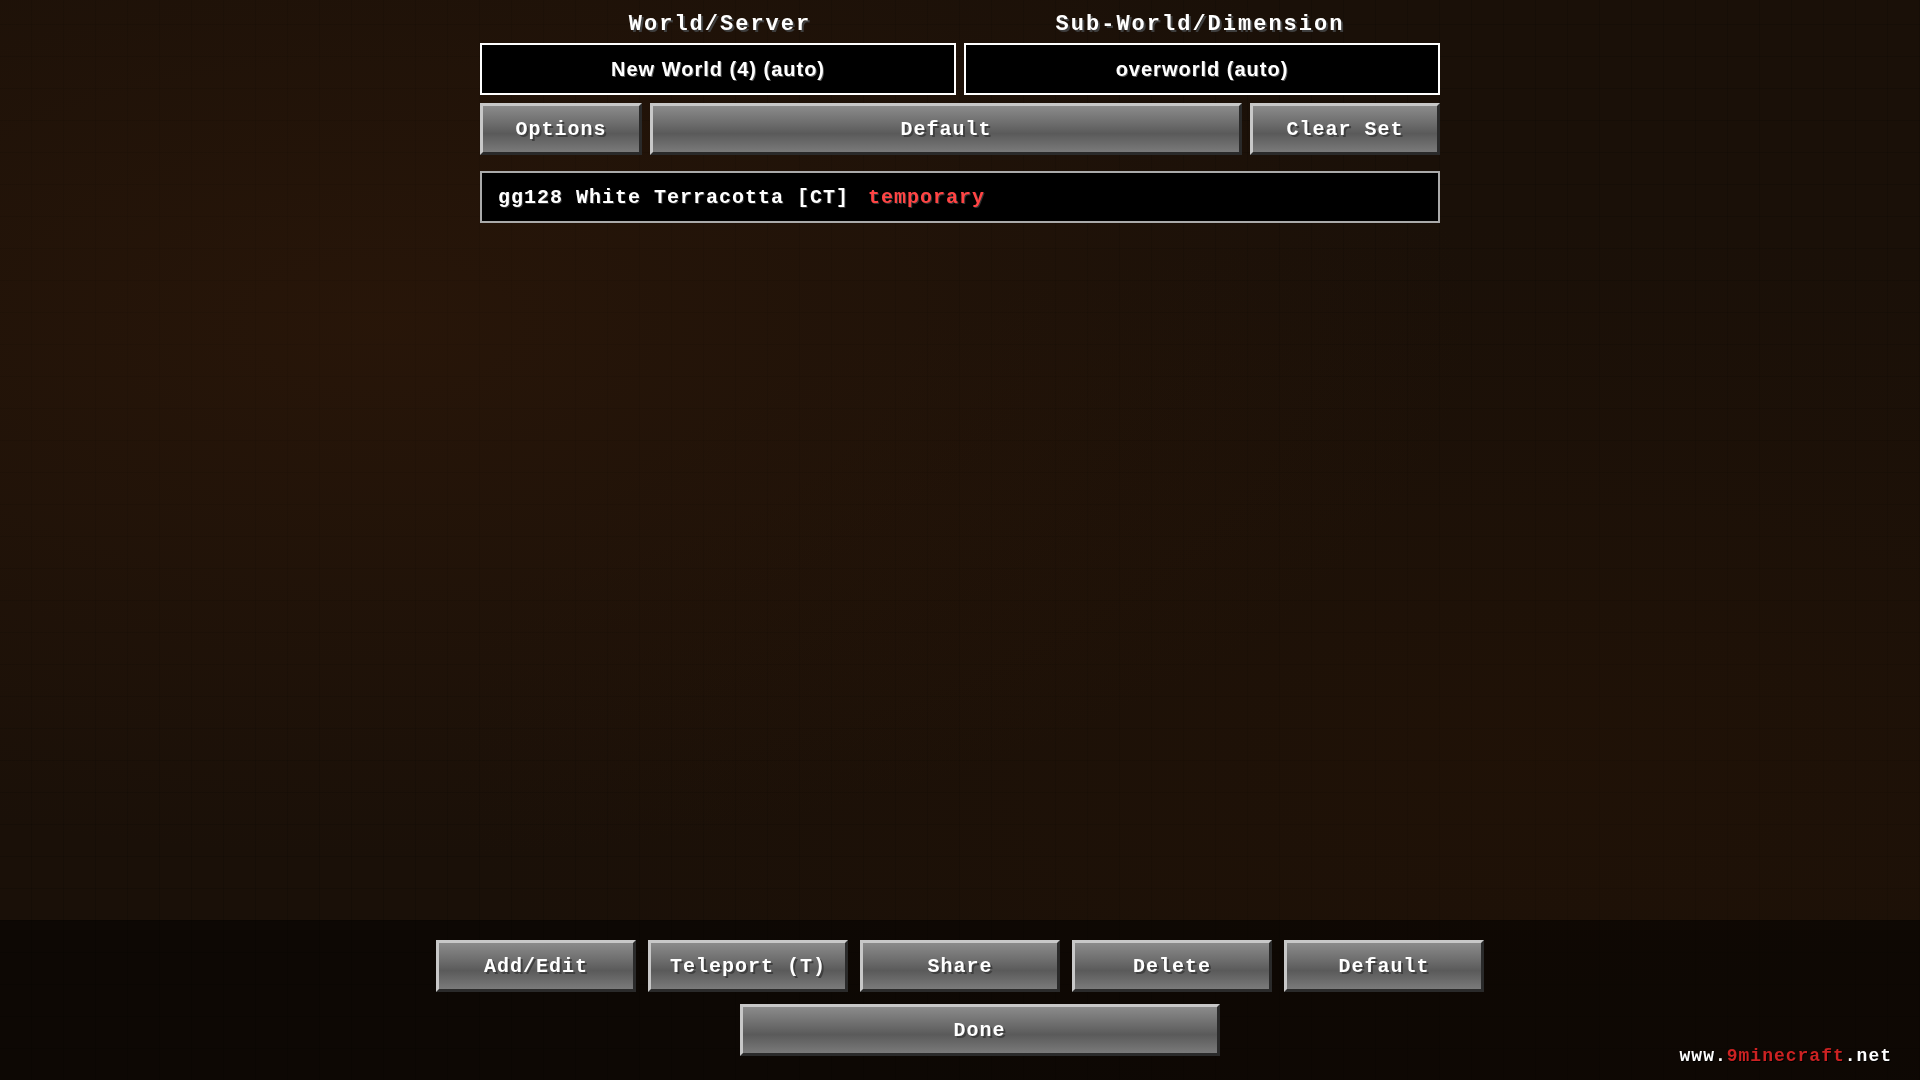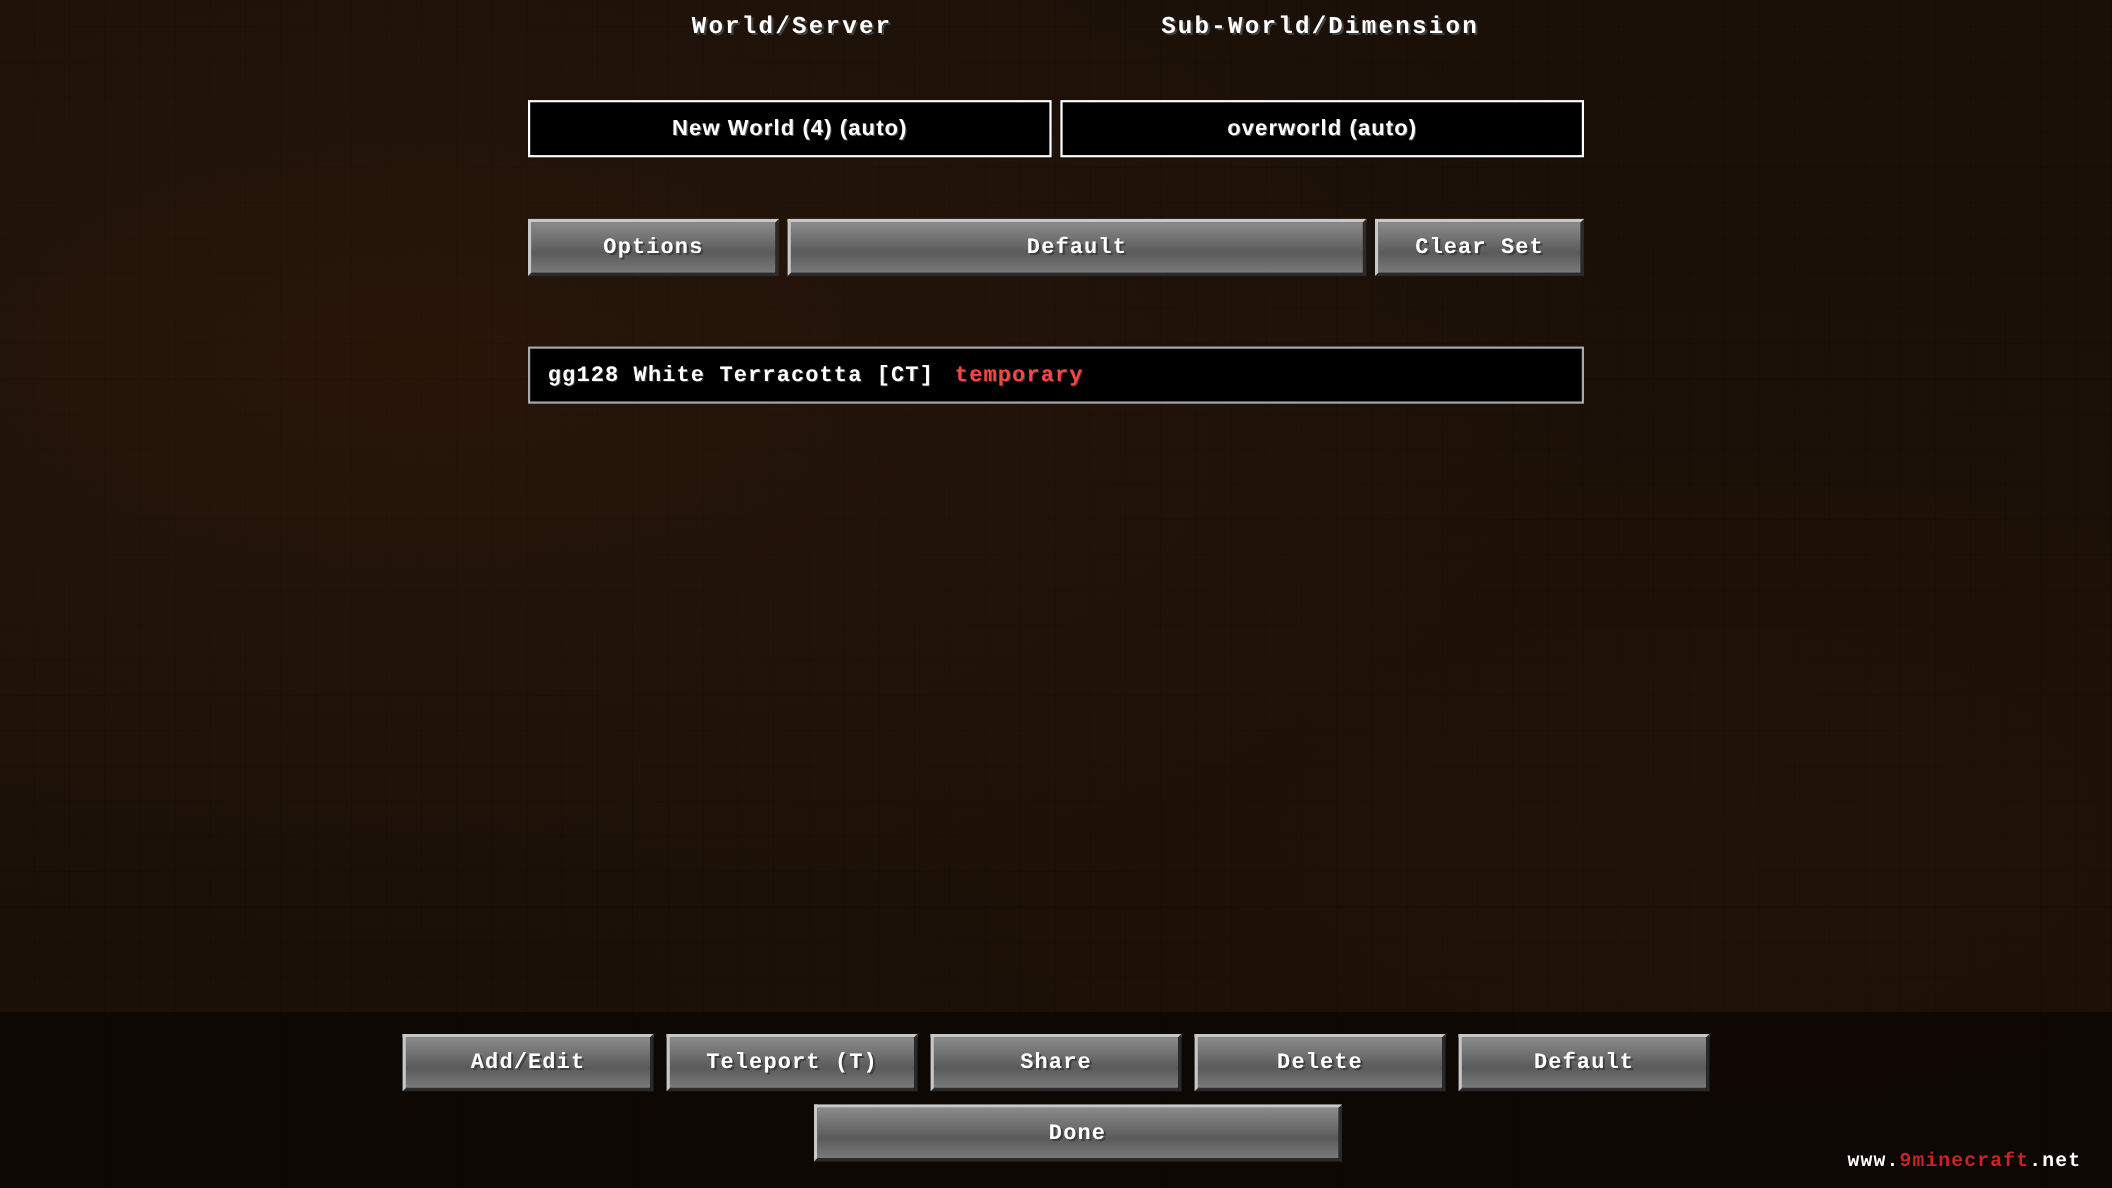--- a/index.html
+++ b/index.html
@@ -53,7 +53,6 @@
       align-items: center;
       padding-top: 12px;
       z-index: 1;
-      gap: 48px;
     }
 
     

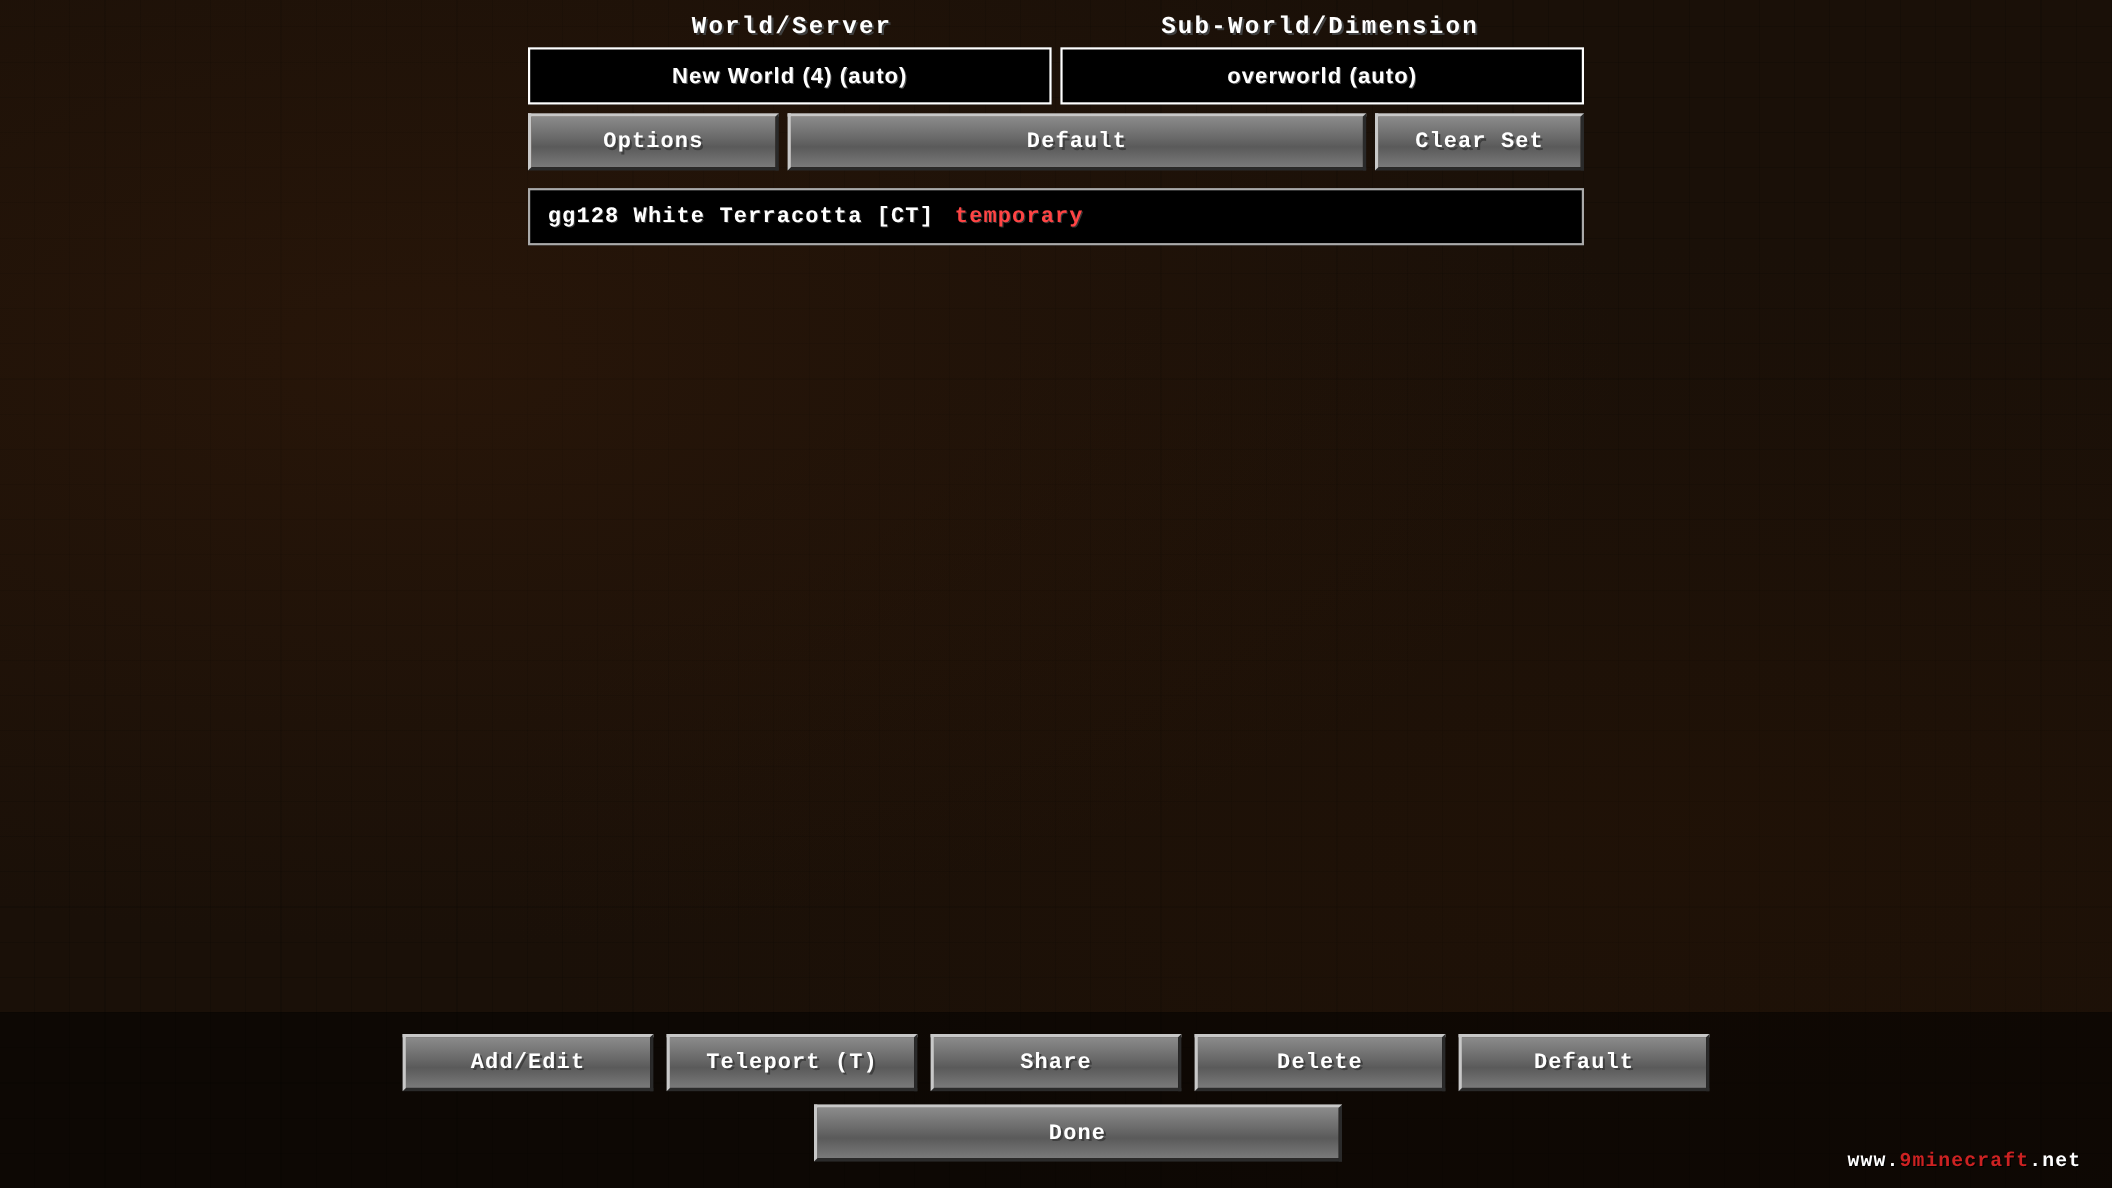--- a/index.html
+++ b/index.html
@@ -147,7 +147,7 @@
     }
 
     .btn-options {
-      width: 228px;
+      width: 162px;
     }
 
     .btn-default {

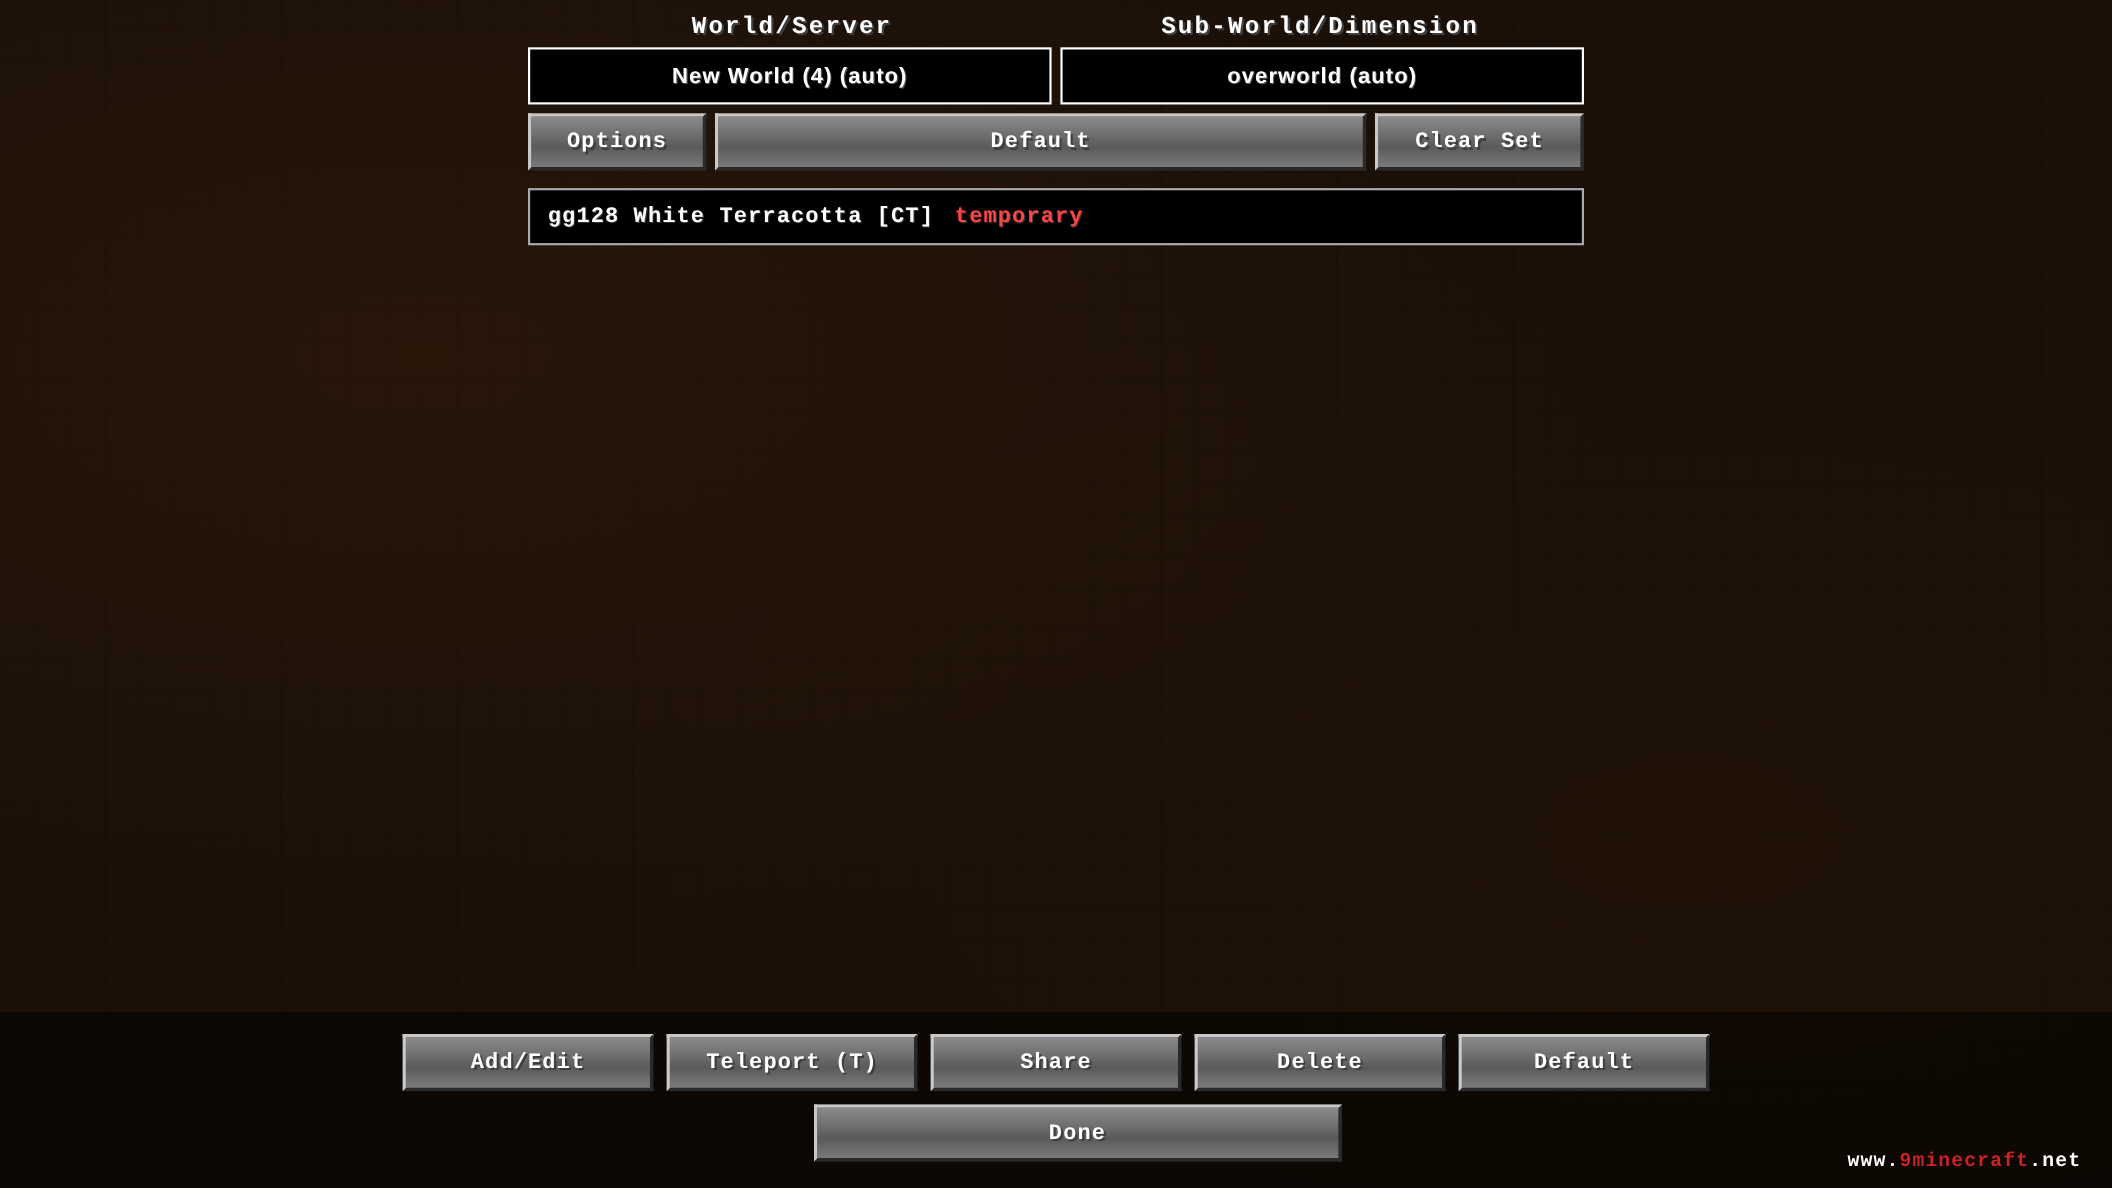--- a/index.html
+++ b/index.html
@@ -215,7 +215,7 @@
     }
 
     .btn-bottom {
-      width: 228px;
+      width: 200px;
     }
 
     .btn-done {

